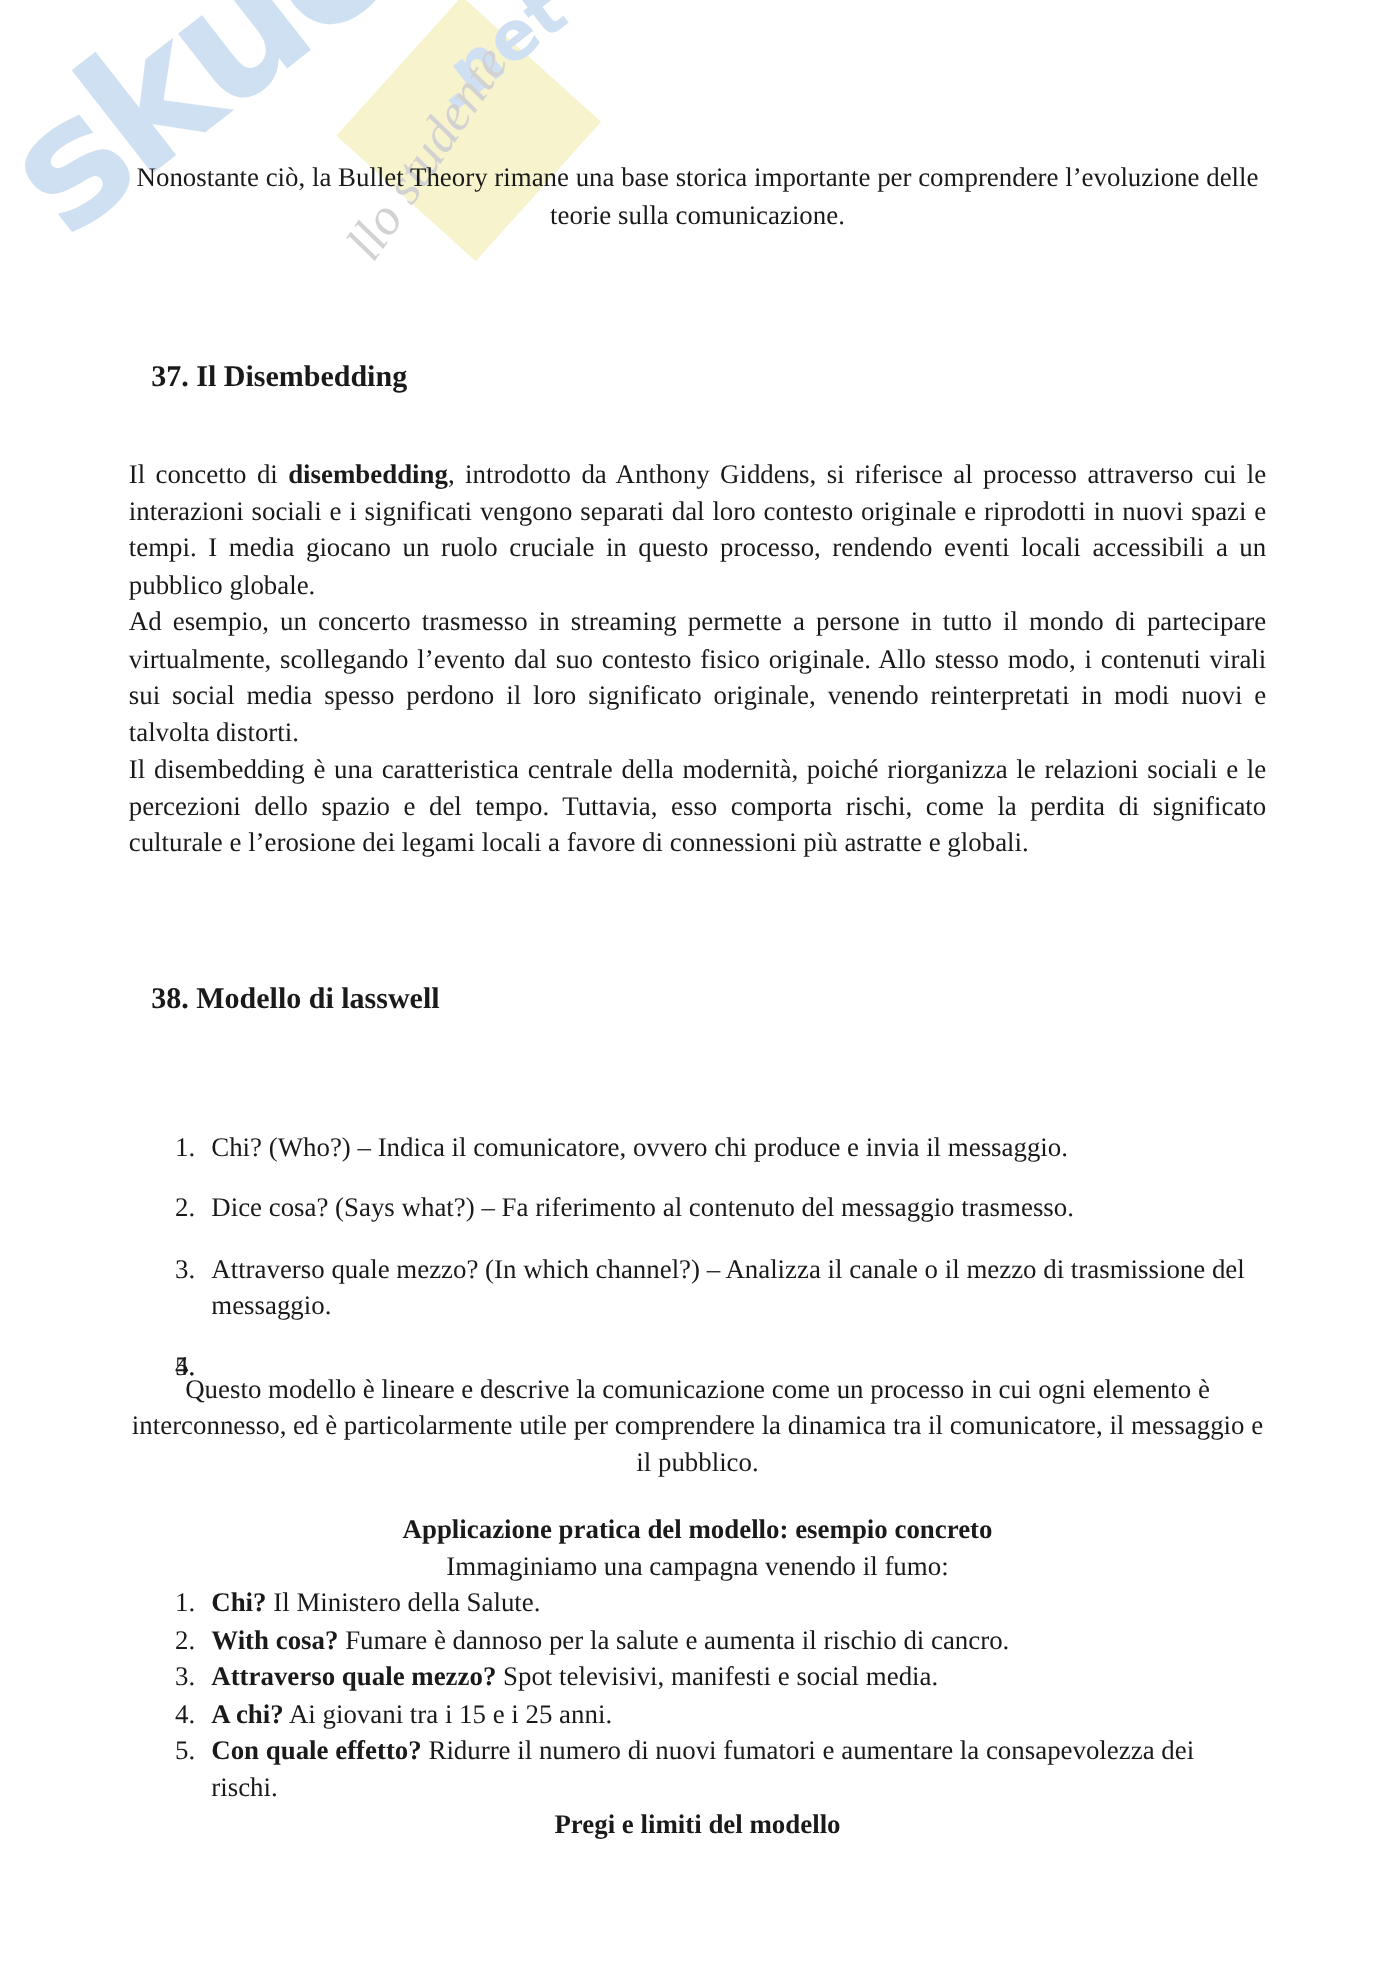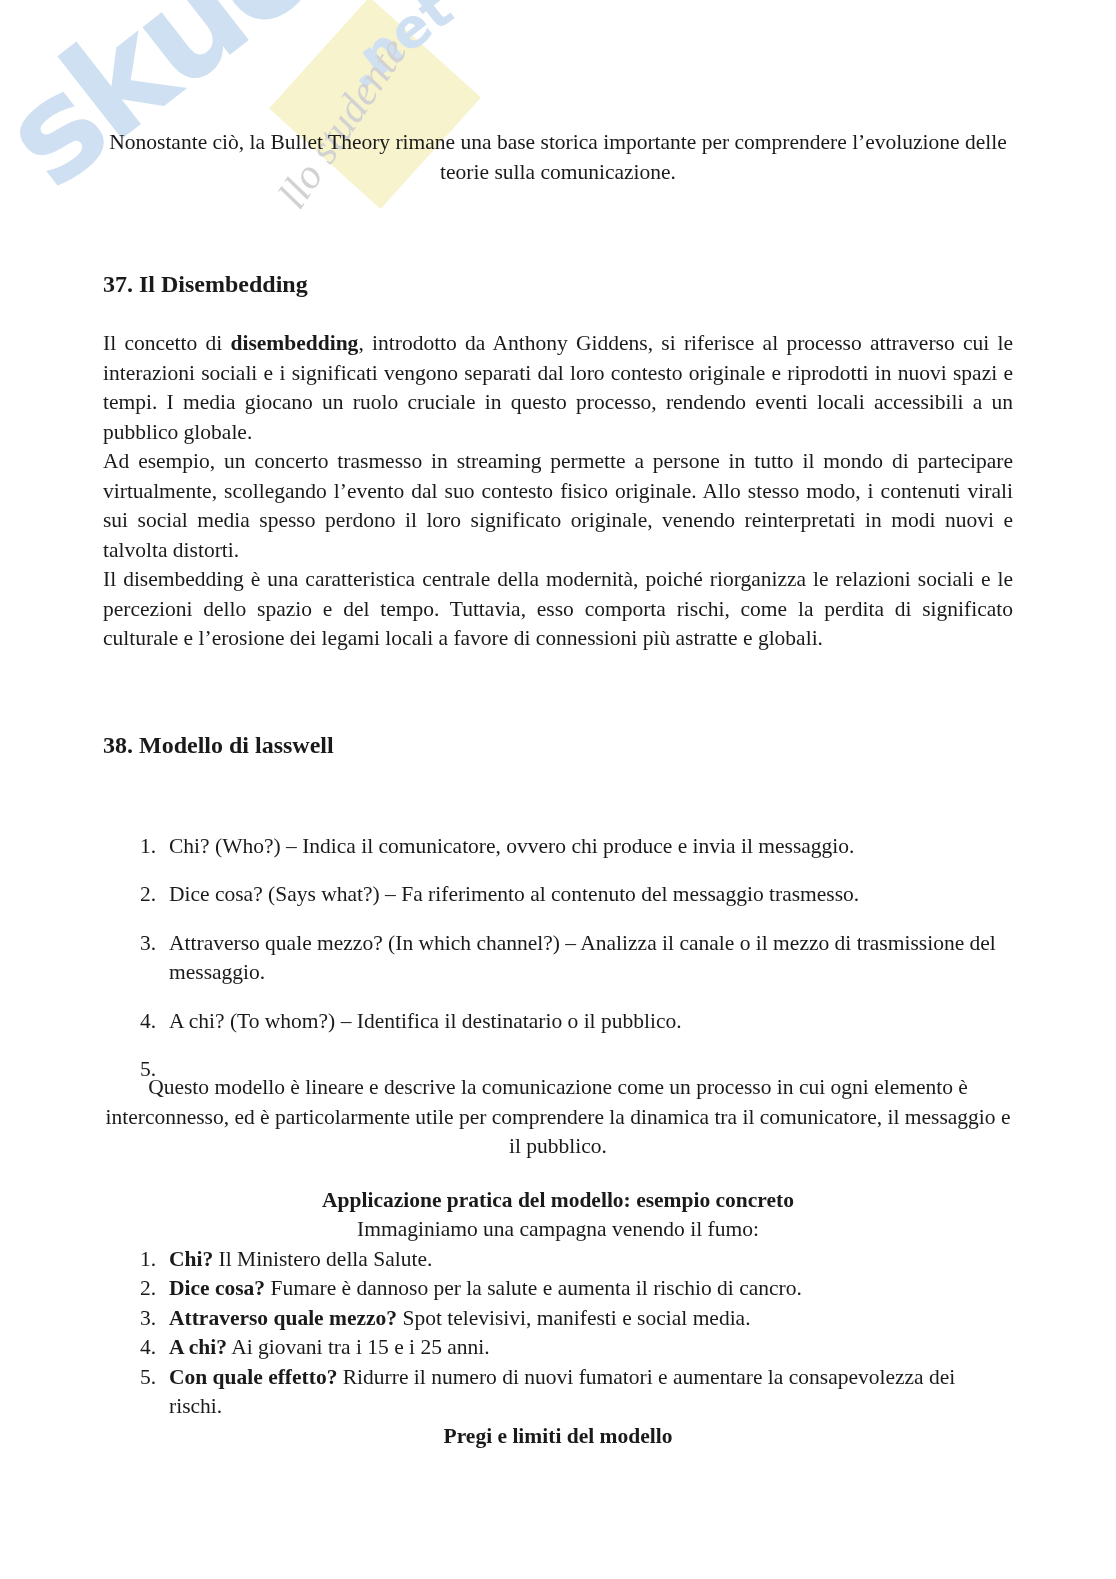--- a/index.html
+++ b/index.html
@@ -93,7 +93,7 @@
     text-align: justify;
   }
   h2.section {
-    margin: 0;
+    margin: 18px;
     font-size: 24px;
     font-weight: 700;
     line-height: 30px;

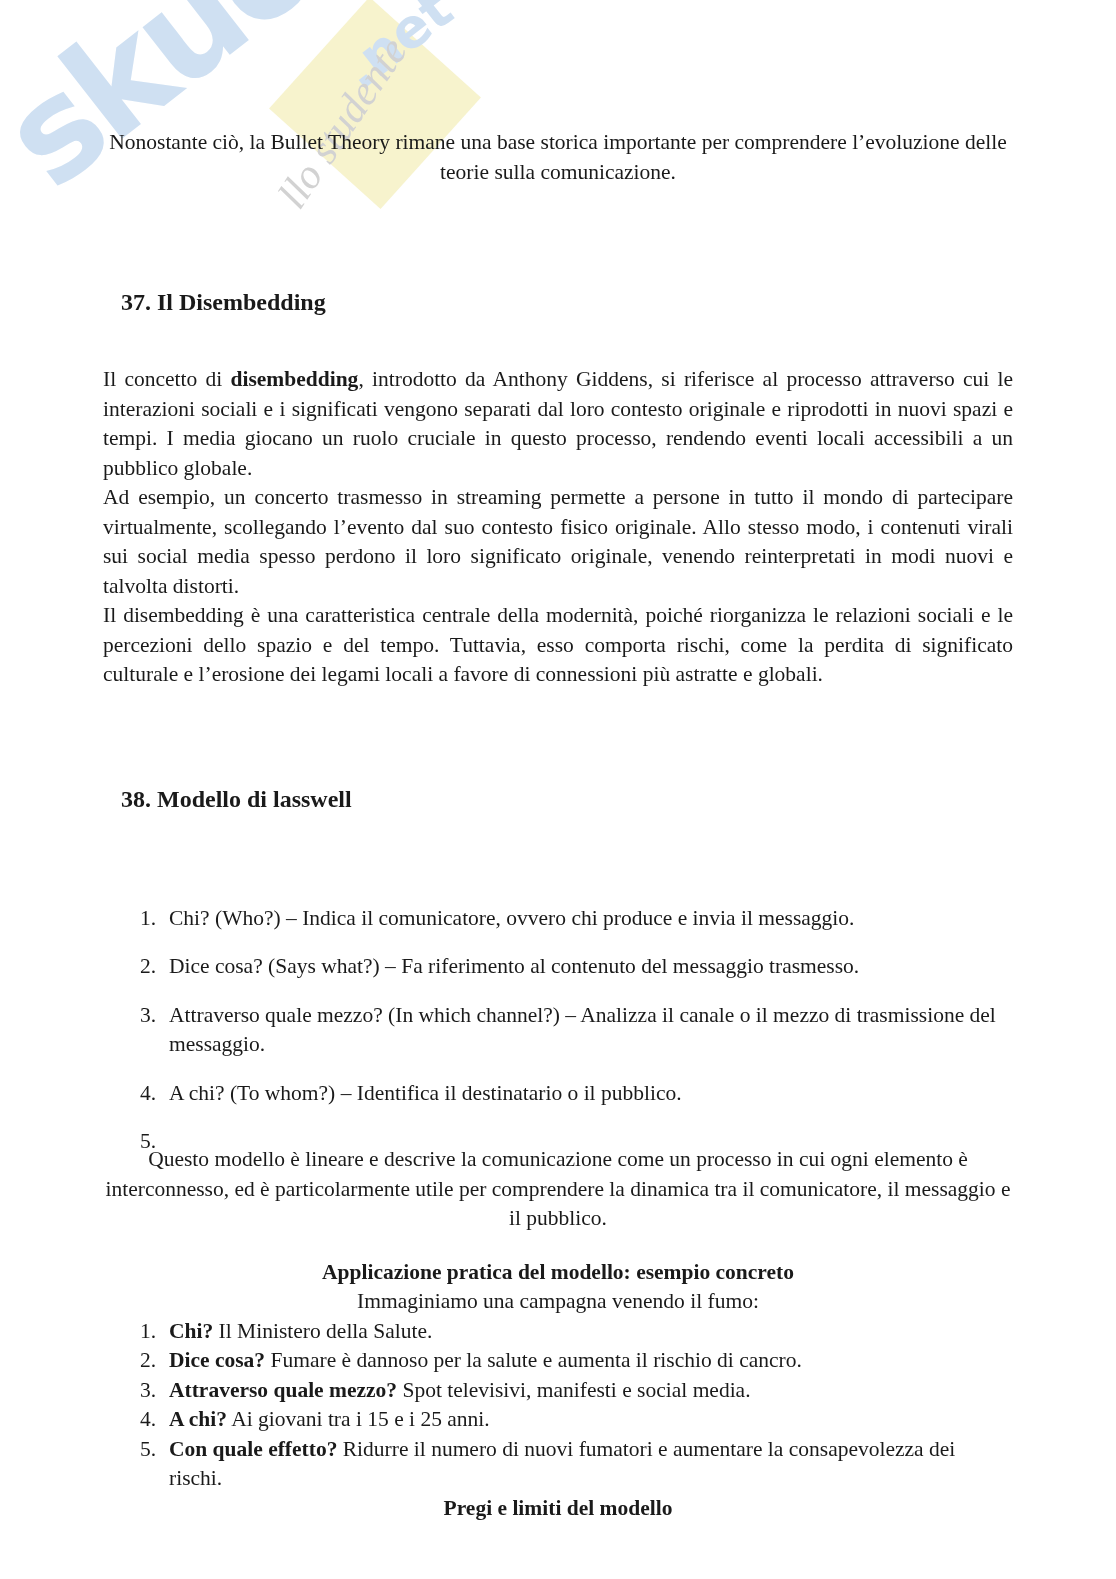--- a/index.html
+++ b/index.html
@@ -205,7 +205,6 @@
       </li>
       <li>
         <span class="num">4.</span>
-        <span>A chi? (To whom?) – Identifica il destinatario o il pubblico.</span>
       </li>
       <li>
         <span class="num">5.</span>

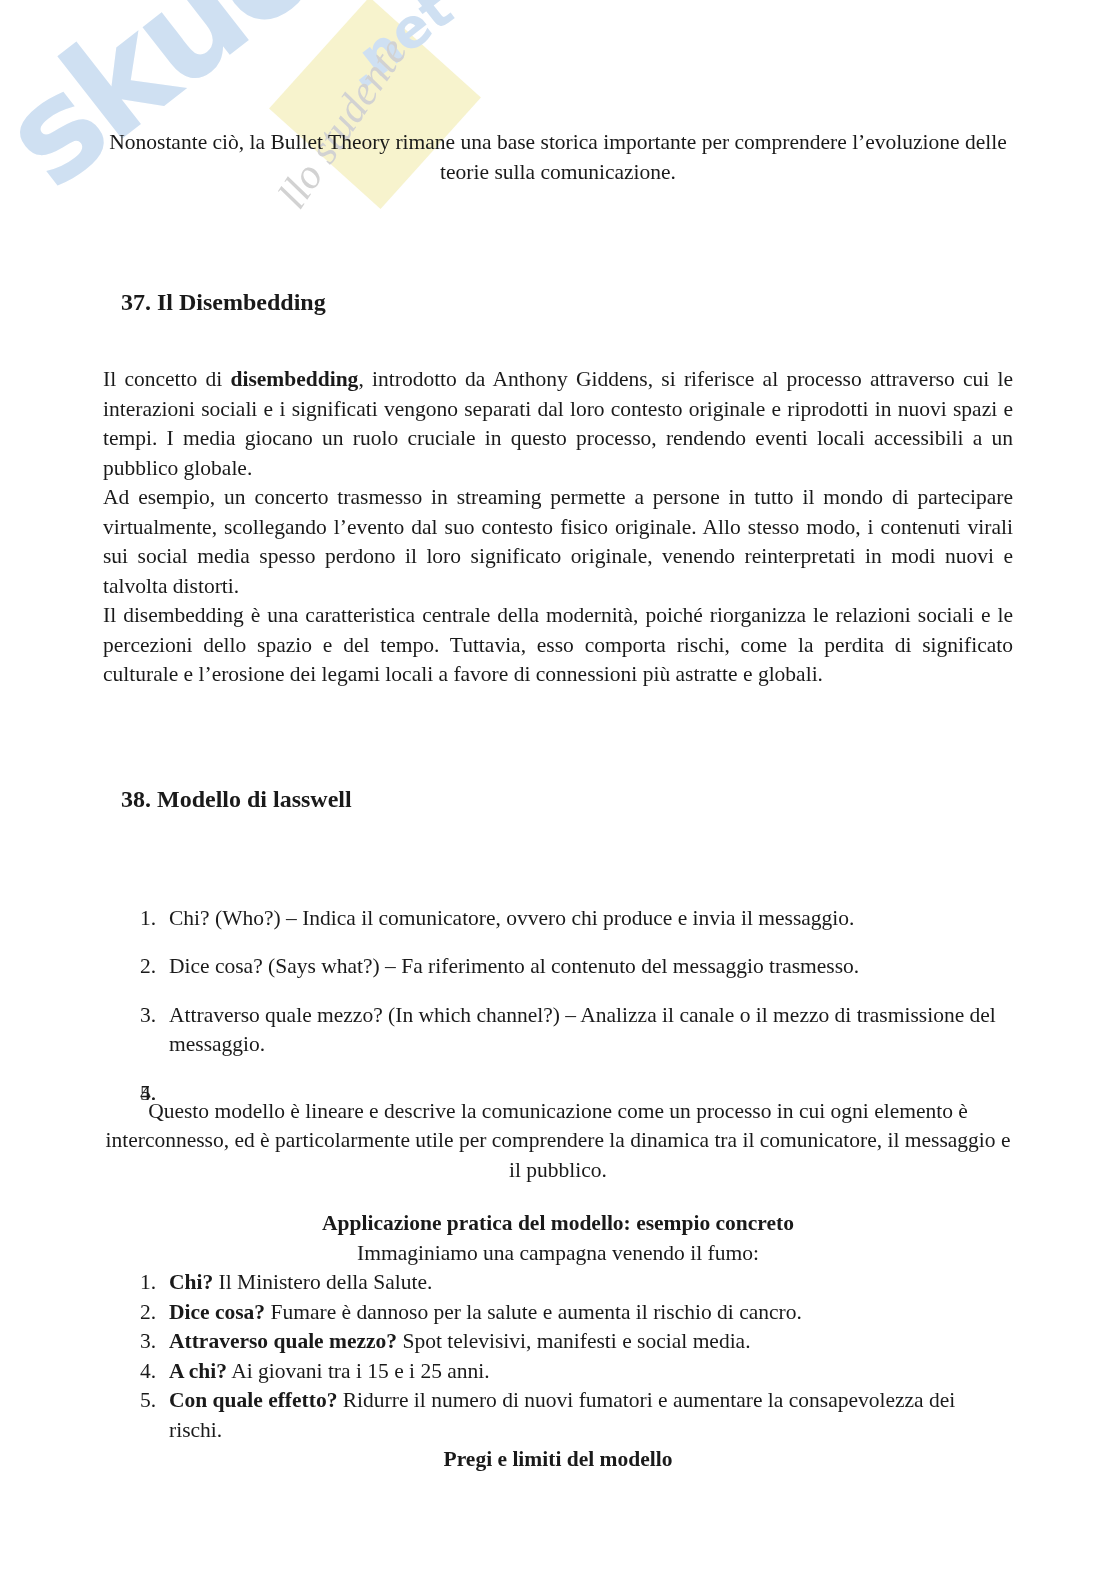--- a/index.html
+++ b/index.html
@@ -226,7 +226,7 @@
         <span class="num">1.</span><span class="bold">Chi?</span><span> Il Ministero della Salute.</span>
       </li>
       <li>
-        <span class="num">2.</span><span class="bold">Dice cosa?</span><span> Fumare è dannoso per la salute e aumenta il rischio di cancro.</span>
+        <span class="num">2.</span><span class="bold">With cosa?</span><span> Fumare è dannoso per la salute e aumenta il rischio di cancro.</span>
       </li>
       <li>
         <span class="num">3.</span><span class="bold">Attraverso quale mezzo?</span><span> Spot televisivi, manifesti e social media.</span>

